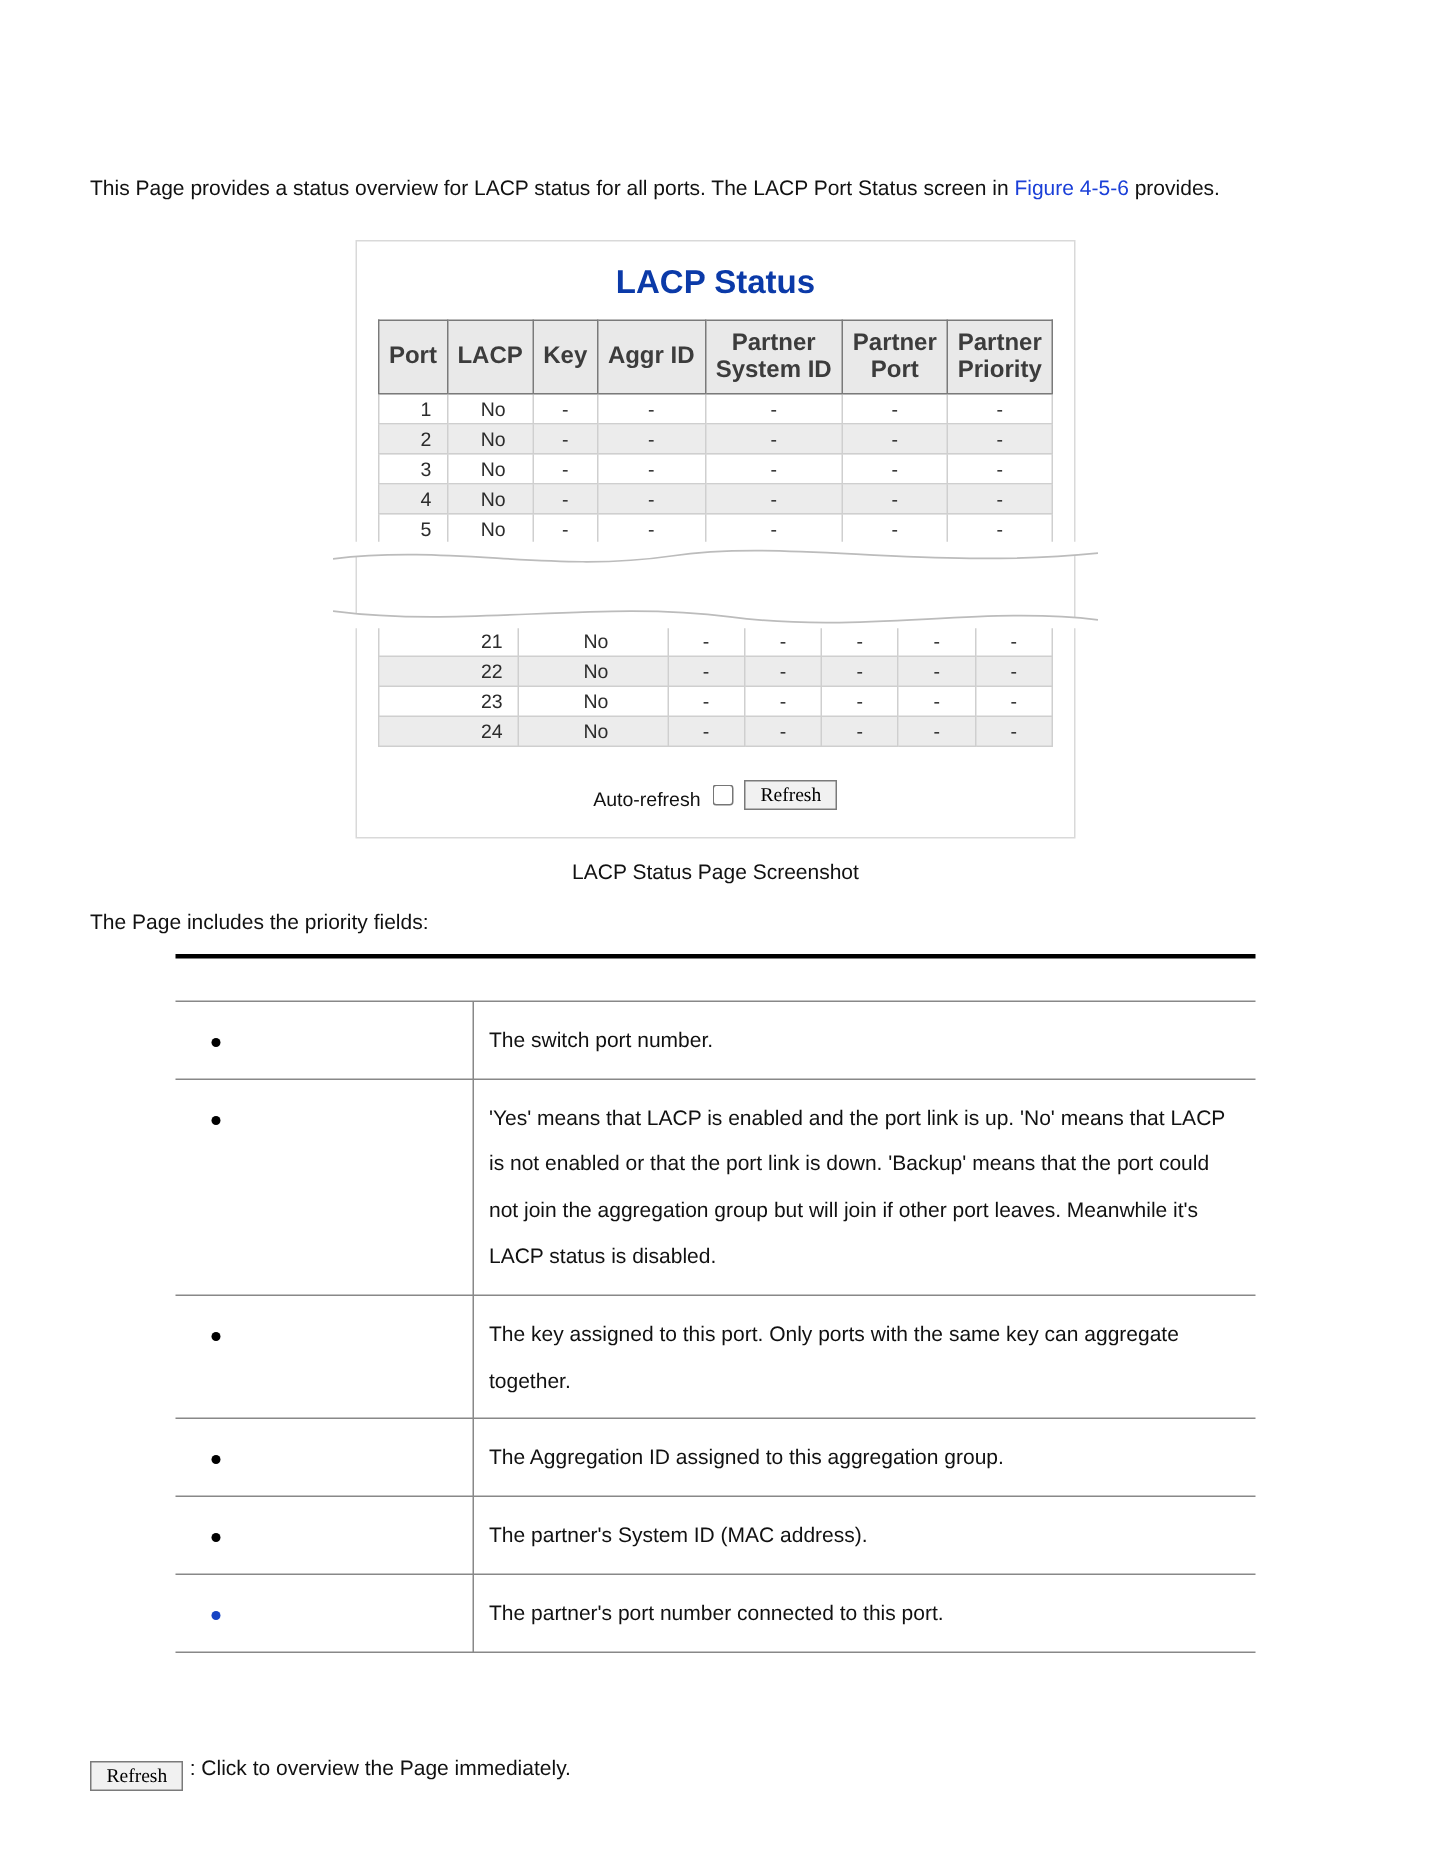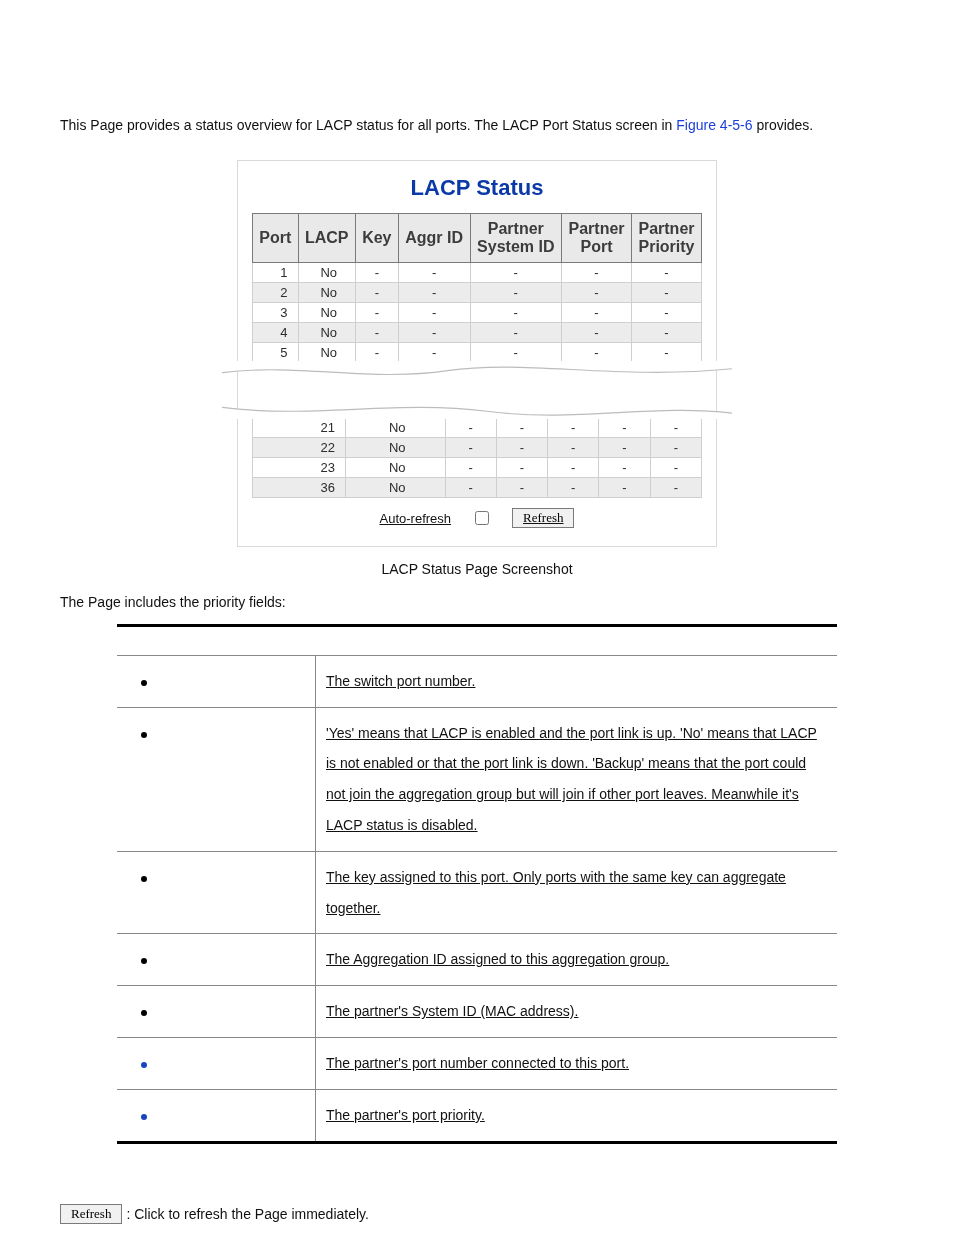--- a/index.html
+++ b/index.html
@@ -256,7 +256,7 @@
               <td>-</td>
             </tr>
             <tr class="alt">
-              <td>36</td>
+              <td>24</td>
               <td>No</td>
               <td>-</td>
               <td>-</td>

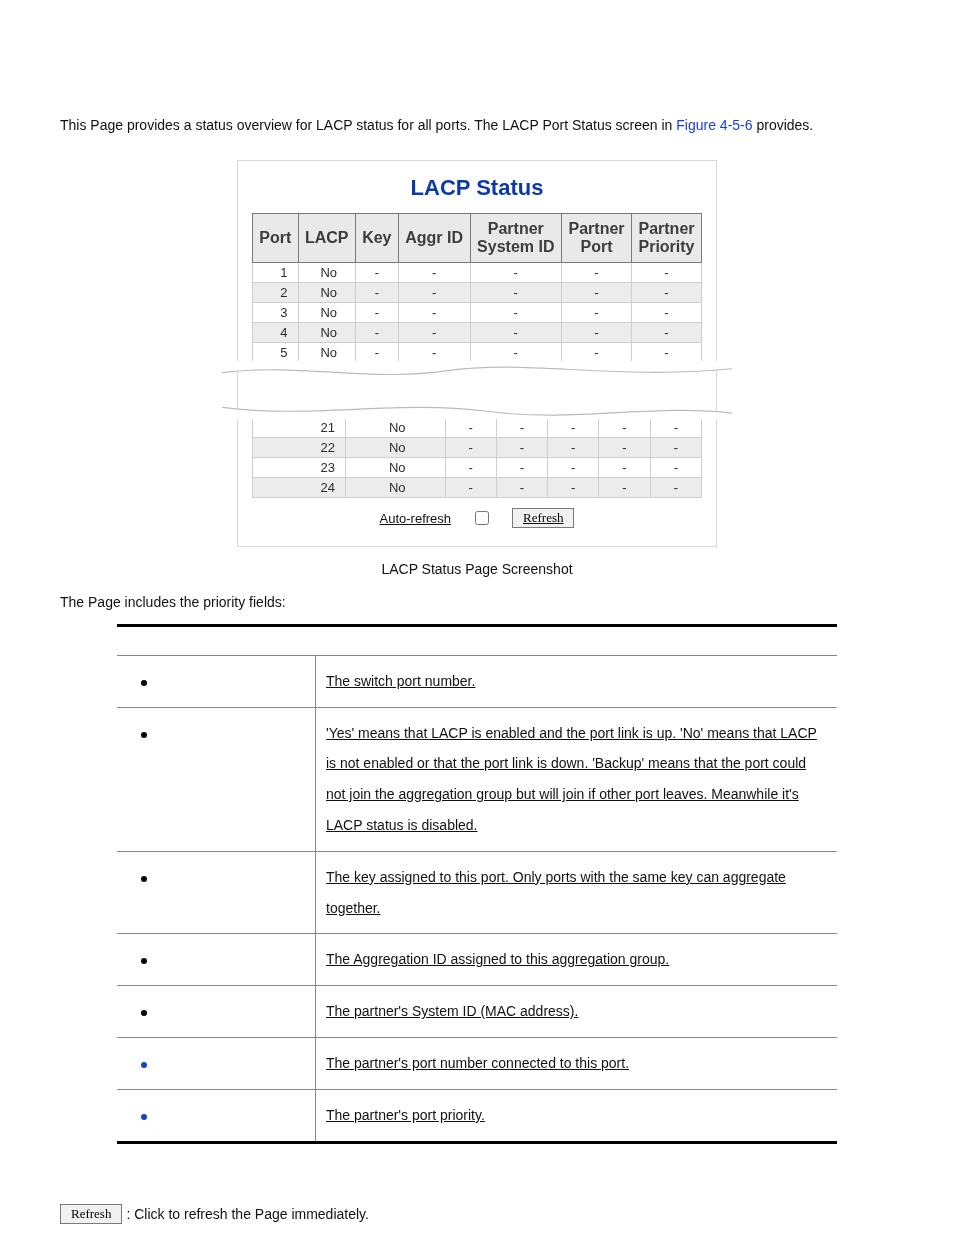--- a/index.html
+++ b/index.html
@@ -74,11 +74,10 @@
   .controls {
     display: flex;
     justify-content: center;
-    align-items: center;
-    gap: 20px;
+    align-items: flex-end;
+    gap: 4px;
     margin-top: 10px;
     font-size: 13px;
-    text-decoration: underline;
   }
   .controls input[type=checkbox]{
     width:14px; height:14px; vertical-align:middle;

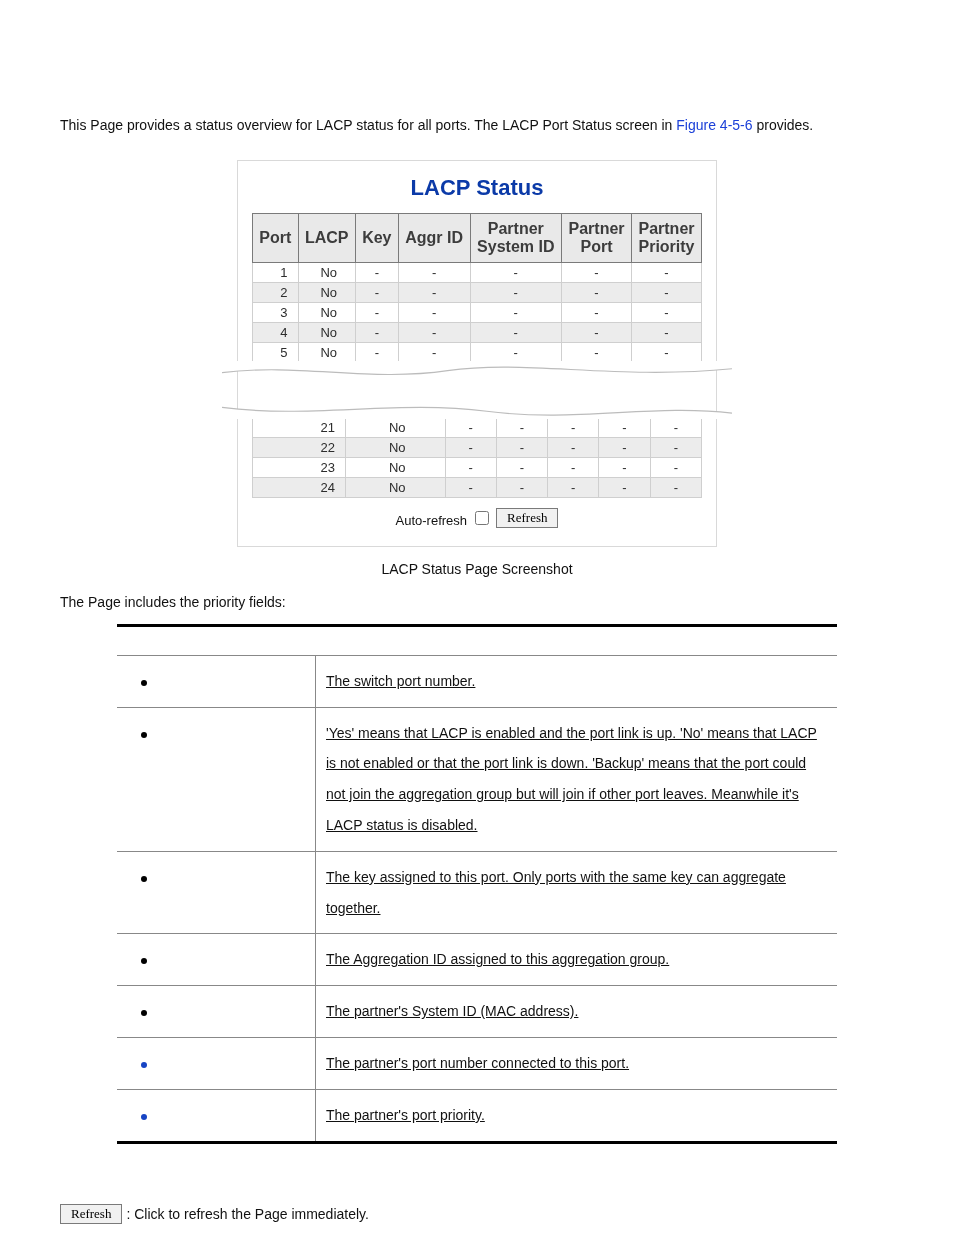--- a/index.html
+++ b/index.html
@@ -90,6 +90,7 @@
     background: #f1f1f1;
     cursor: pointer;
     line-height: 18px;
+    margin-top: 12px;
   }
 
   .caption {

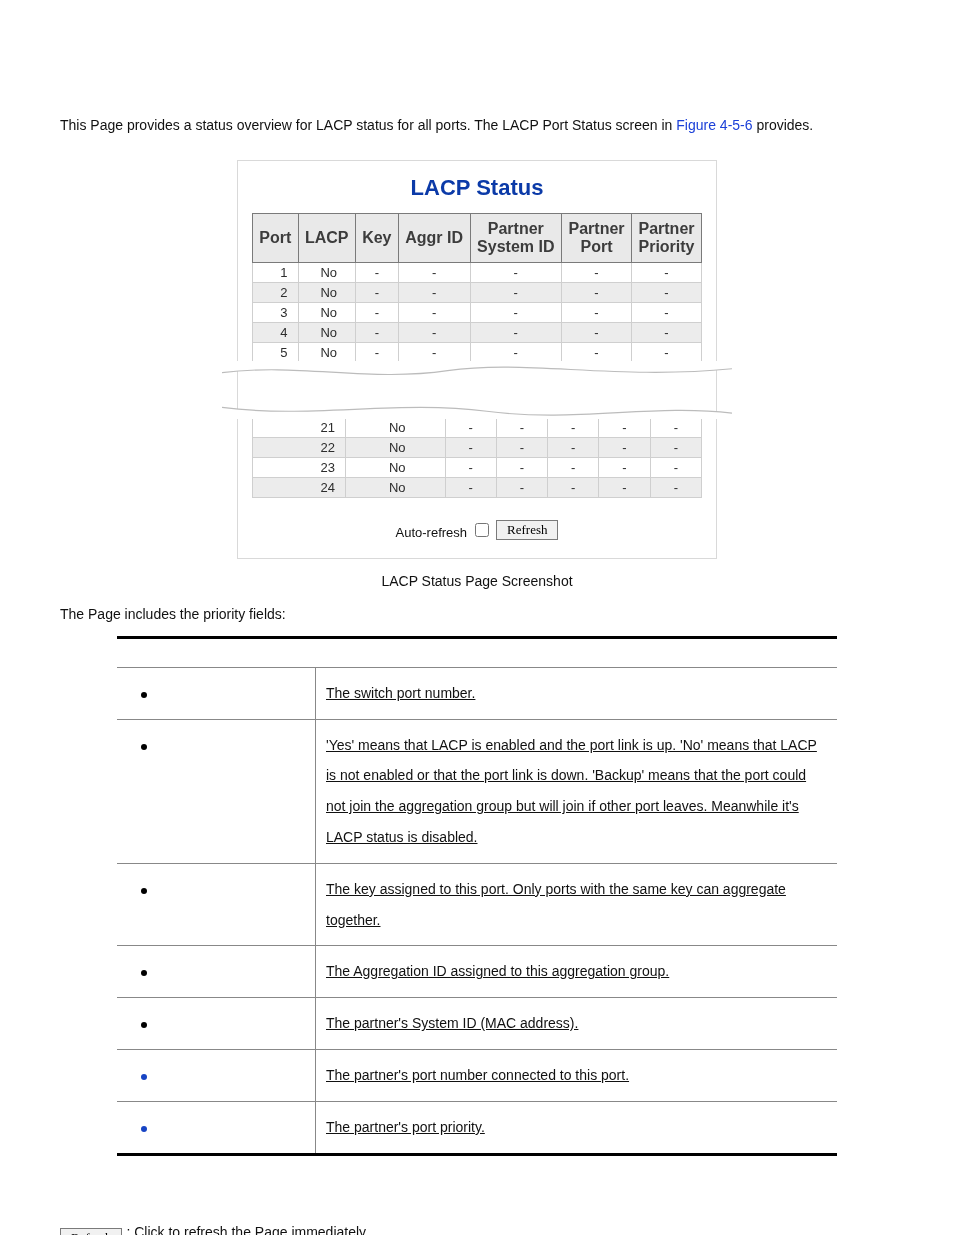--- a/index.html
+++ b/index.html
@@ -105,7 +105,6 @@
     border-collapse: collapse;
     width: 720px;
     margin: 6px auto 18px auto;
-    text-decoration: underline;
   }
   table.fields thead tr th {
     border-top: 3px solid #000;

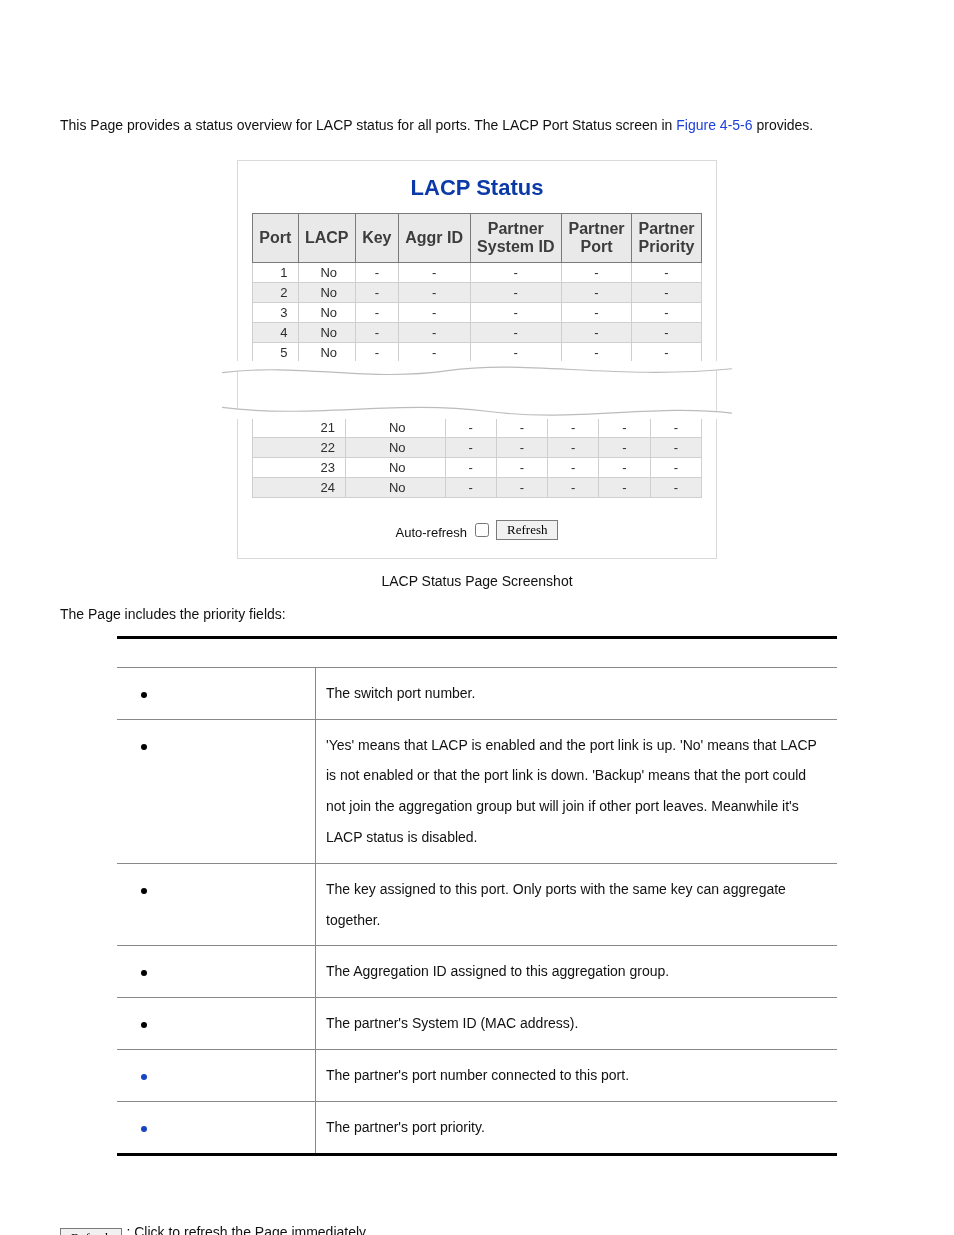--- a/index.html
+++ b/index.html
@@ -310,10 +310,6 @@
           <td class="obj"><span class="bullet blue-bullet"></span></td>
           <td>The partner's port number connected to this port.</td>
         </tr>
-        <tr class="last">
-          <td class="obj"><span class="bullet blue-bullet"></span></td>
-          <td>The partner's port priority.</td>
-        </tr>
       </tbody>
 </table>
 

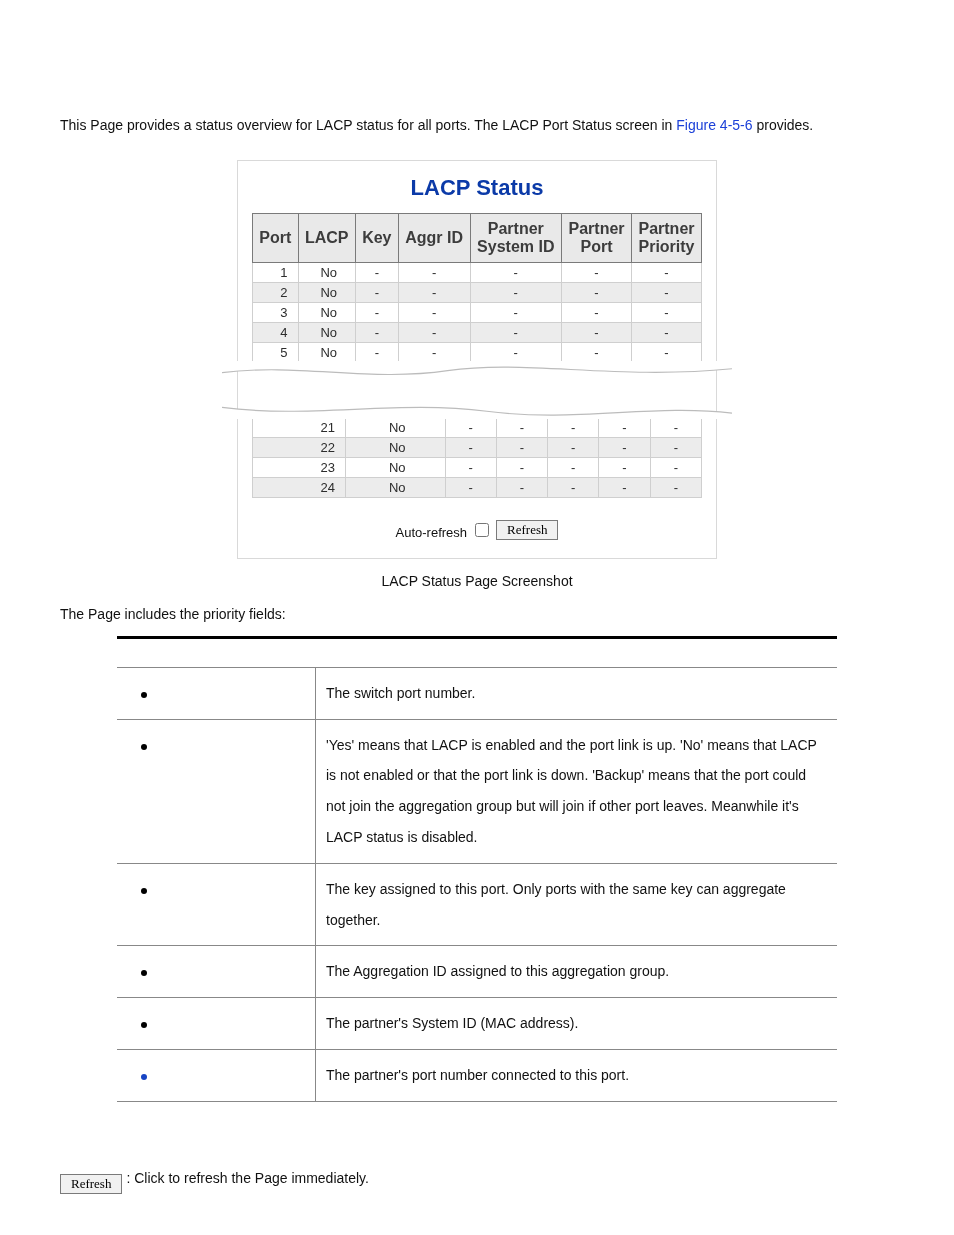--- a/index.html
+++ b/index.html
@@ -315,7 +315,7 @@
 
 <div class="refresh-row">
   <button class="btn">Refresh</button>
-  <span>: Click to refresh the Page immediately.</span>
+  <span>: Click to overview the Page immediately.</span>
 </div>
 
 </div>

